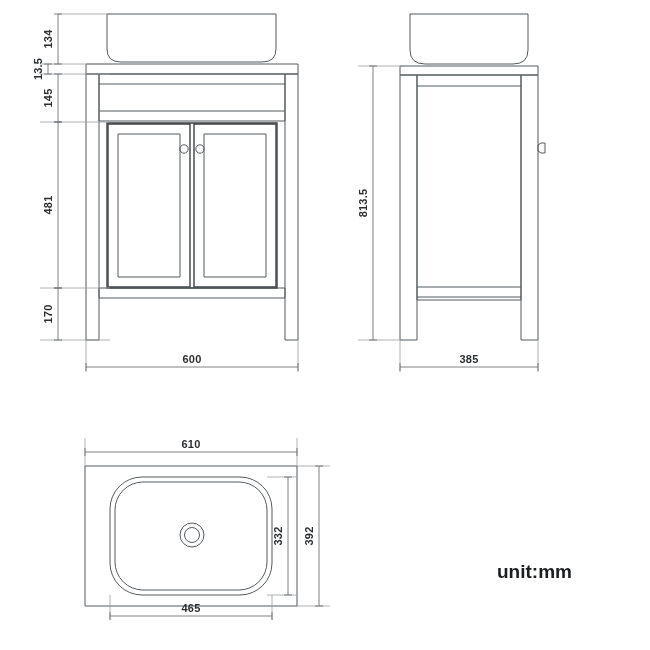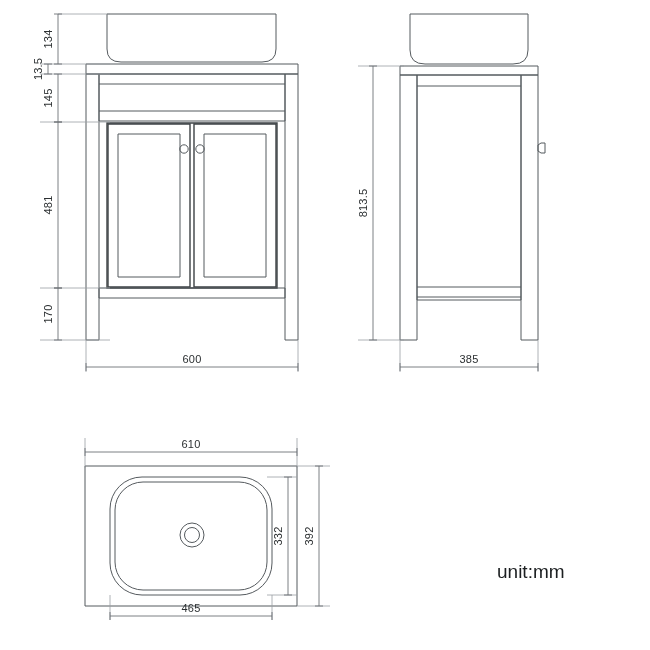--- a/index.html
+++ b/index.html
@@ -19,6 +19,7 @@
     position: relative;
     width: 650px;
     height: 650px;
+    font-weight: bold;
   }
   svg#tech-drawing {
     display: block;

